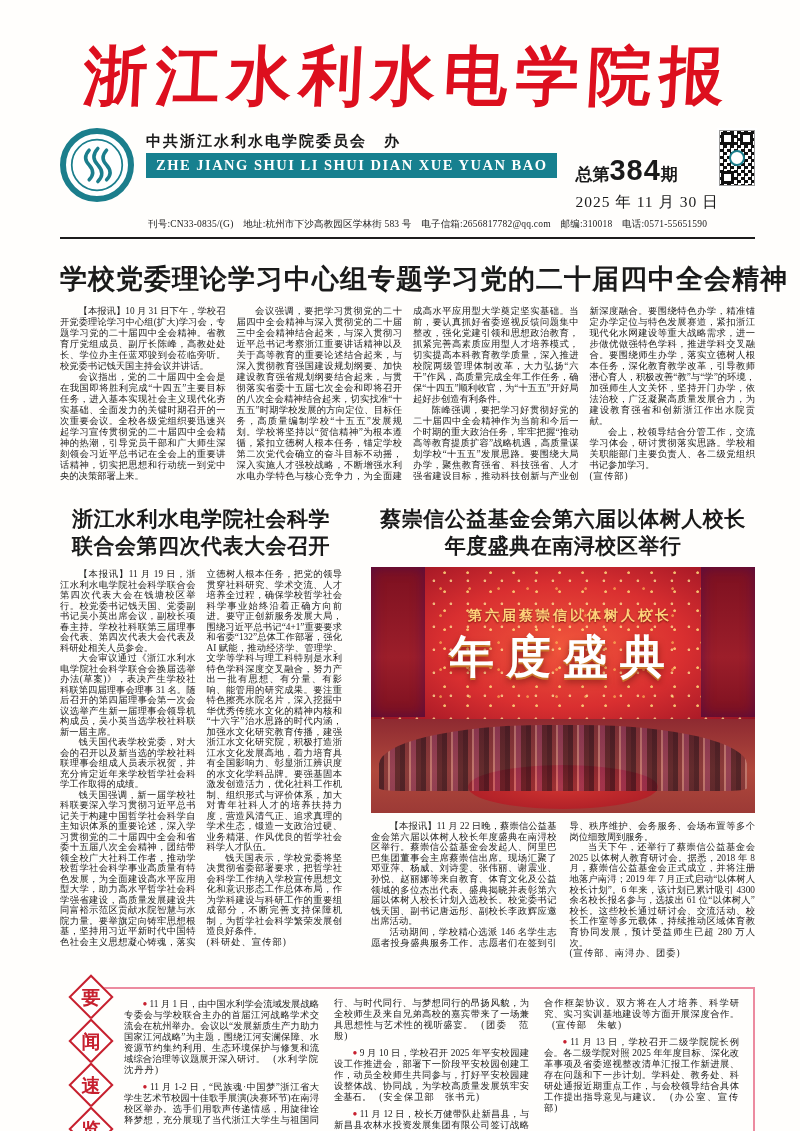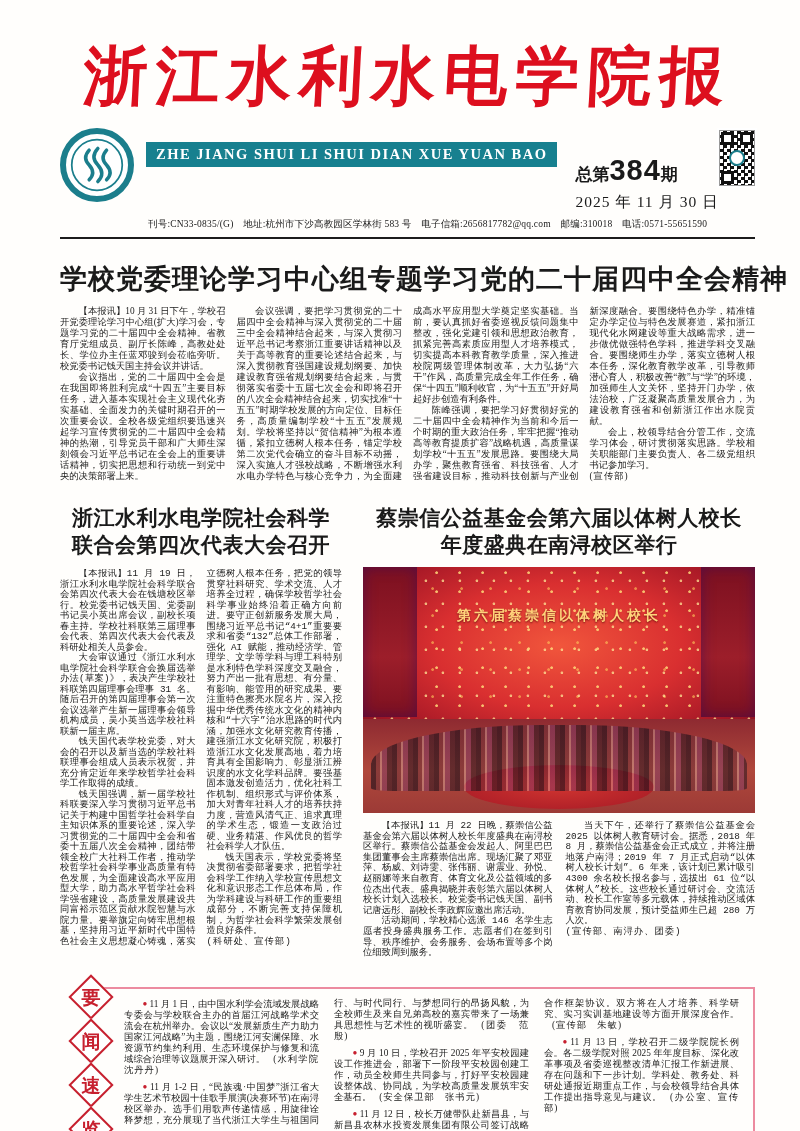--- a/index.html
+++ b/index.html
@@ -148,6 +148,7 @@
       </div>
 
       <div class="mast-mid">
+        <div class="organizer">中共浙江水利水电学院委员会　办</div>
         <div class="banner">ZHE JIANG SHUI LI SHUI DIAN XUE YUAN BAO</div>
       </div>
 

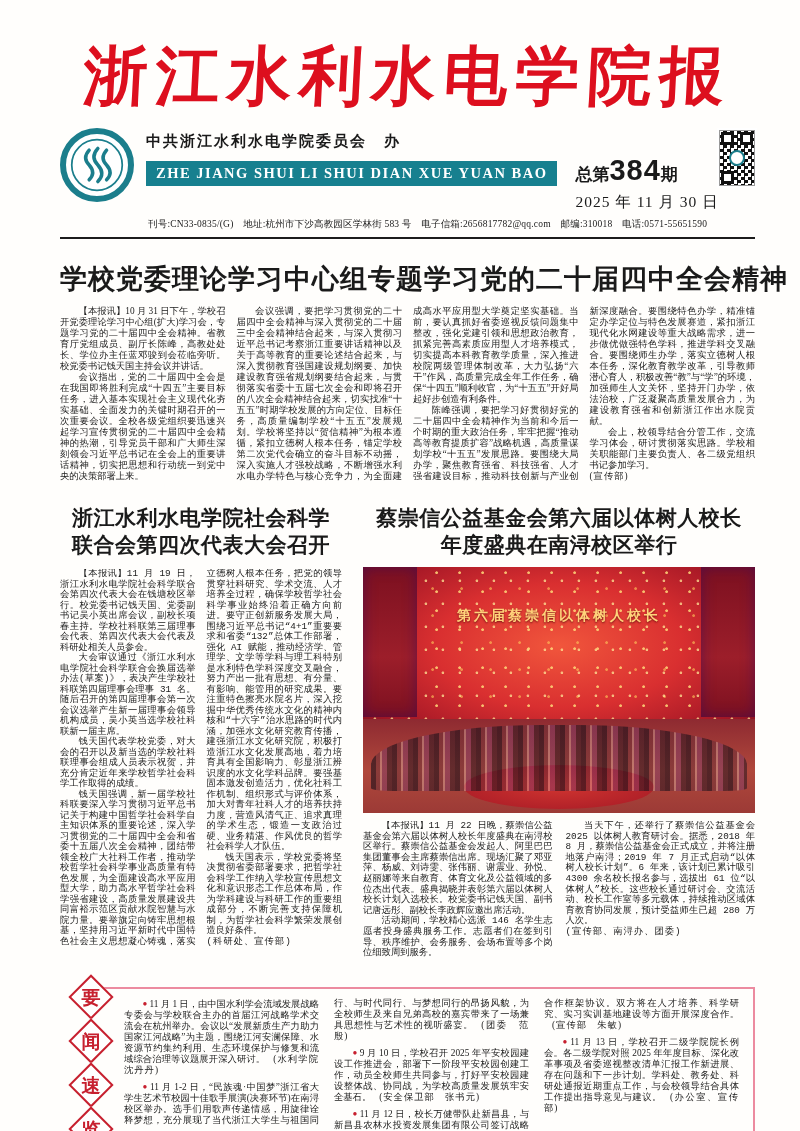--- a/index.html
+++ b/index.html
@@ -26,7 +26,7 @@
   .mast-mid{ margin-left:12px; padding-top:4px; }
   .organizer{ font-size:15px; font-weight:700; letter-spacing:2px; }
   .banner{
-    margin-top:10px; background:#17808f; color:#fff; font-weight:700;
+    margin-top:2px; background:#17808f; color:#fff; font-weight:700;
     font-size:14.5px; letter-spacing:1.5px; padding:4px 10px; white-space:nowrap;
     font-family:"Liberation Serif","DejaVu Serif",serif;
   }

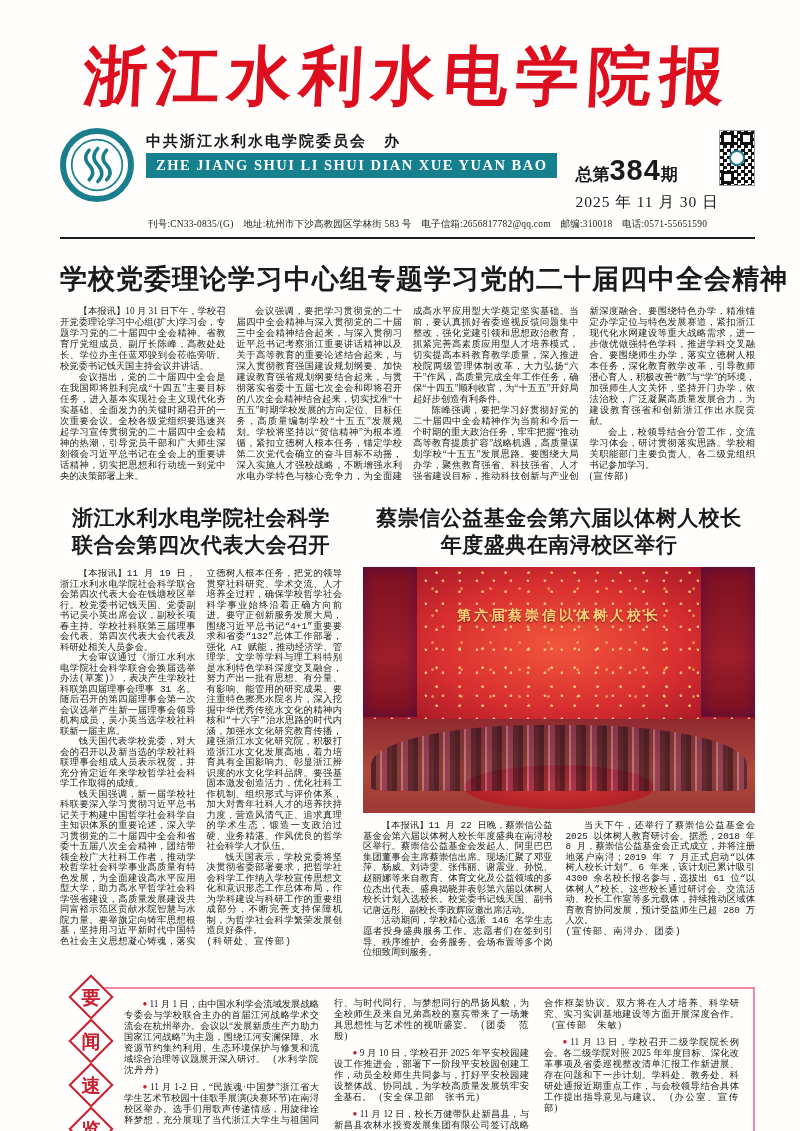--- a/index.html
+++ b/index.html
@@ -59,7 +59,7 @@
     font-size:9.3px; line-height:11px;
   }
   
-  .mid-row{ display:flex; margin-top:12px; gap:21px;font-family:Liberation Mono, monospace; }
+  .mid-row{ display:flex; margin-top:12px; gap:29px; }
   .mid-left{ width:282px; flex:0 0 282px; }
   .mid-right{ flex:1; }
   .h2{ font-size:21px; font-weight:900; text-align:center; line-height:27px; letter-spacing:.5px; }

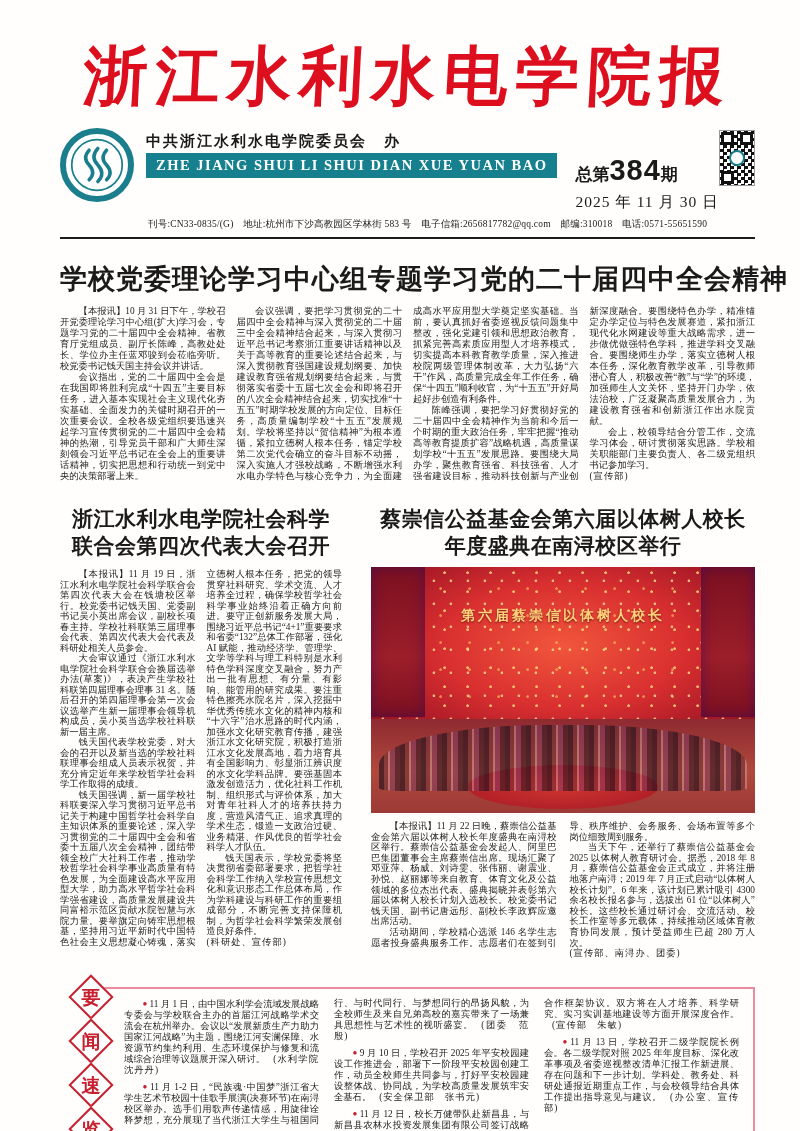--- a/index.html
+++ b/index.html
@@ -85,7 +85,7 @@
   .screenL{ left:0; } .screenR{ right:0; }
   .photo-banner{ position:absolute; top:40px; width:100%; text-align:center;
     color:#ffd27a; font-size:14px; font-weight:700; letter-spacing:3px;
-    text-shadow:0 1px 2px rgba(110,15,15,.9); }
+    text-shadow:0 1px 2px rgba(110,15,15,.9);margin-left:7px; }
   .photo-title{ position:absolute; top:60px; width:100%; text-align:center;
     color:#fff; font-size:45px; font-weight:900; letter-spacing:12px;
     text-shadow:0 2px 0 #c9762a, 0 4px 7px rgba(90,10,10,.65); }

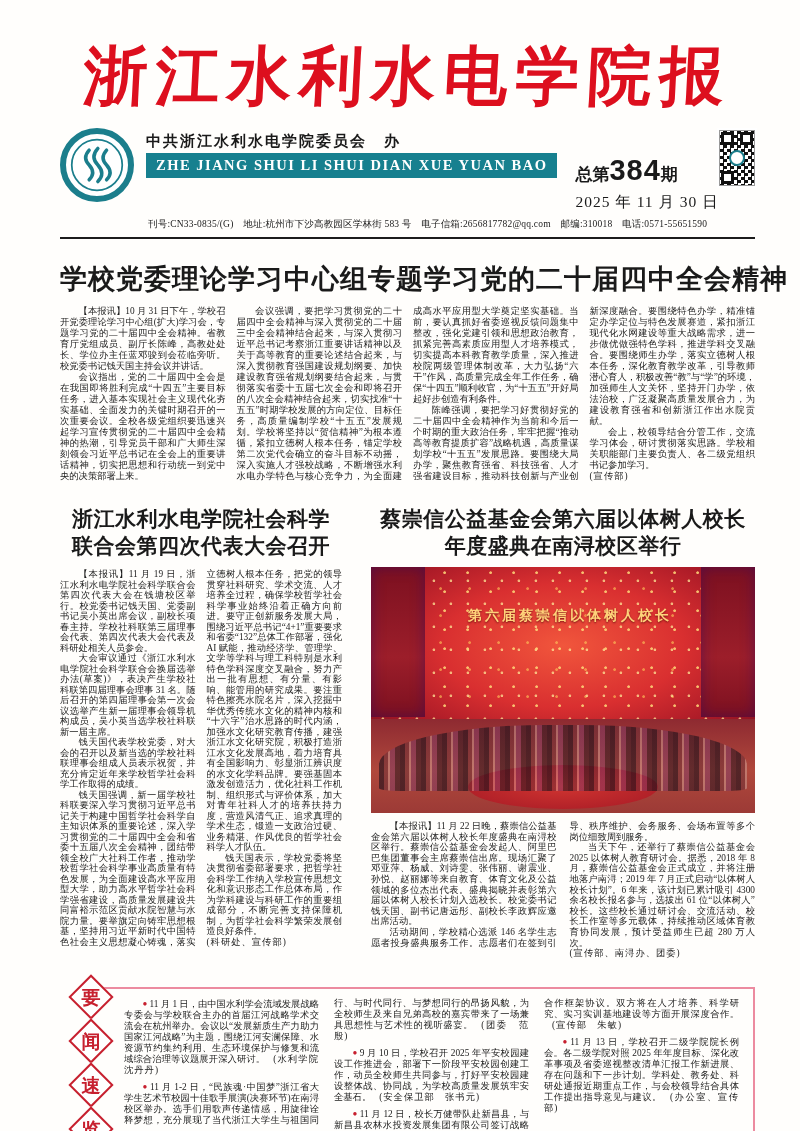--- a/index.html
+++ b/index.html
@@ -209,6 +209,7 @@
         <div class="screenL"></div>
         <div class="screenR"></div>
         <div class="photo-banner">第六届蔡崇信以体树人校长</div>
+        <div class="photo-title">年度盛典</div>
         <div class="photo-floor"></div>
         <div class="photo-carpet"></div>
         <div class="photo-crowd"></div>

